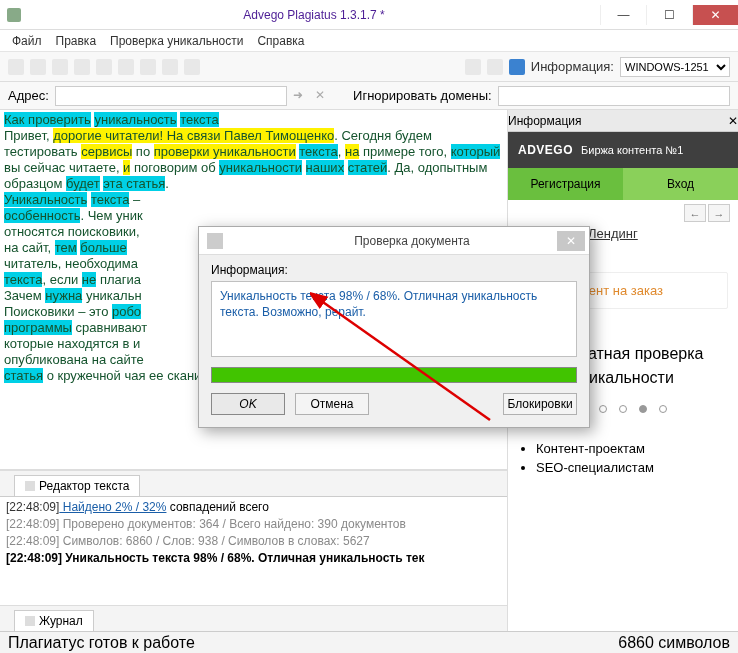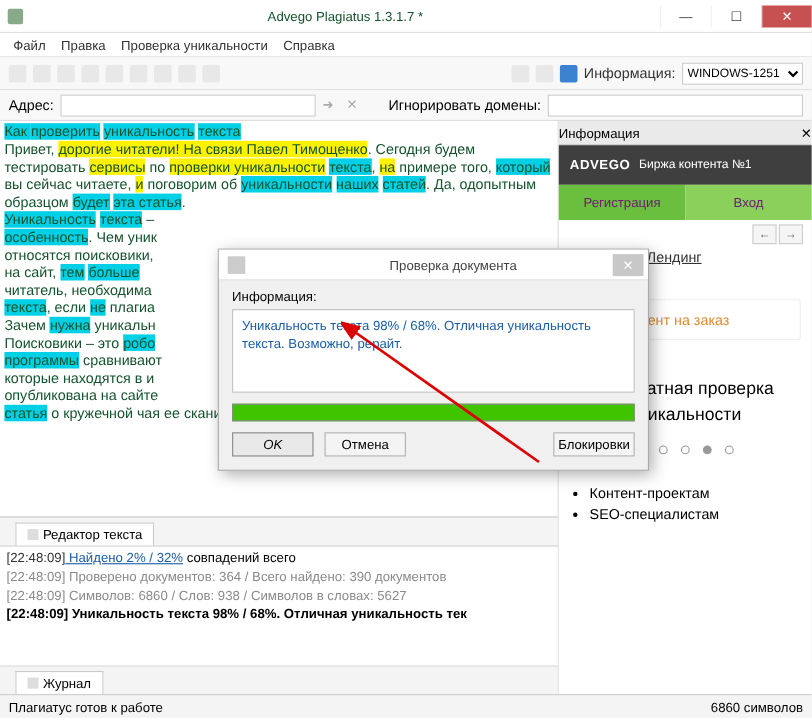--- a/index.html
+++ b/index.html
@@ -7,7 +7,7 @@
 
 .titlebar { height: 30px; background: #fff; display: flex; align-items: center; border-bottom: 1px solid #ddd; }
 .titlebar .icon-slot { width: 28px; display: flex; justify-content: center; }
-.titlebar .title { flex: 1; text-align: center; color: #14532d; font-size: 12px; }
+.titlebar .title { flex: 1; text-align: center; color: #4c1d95; font-size: 12px; }
 .titlebar .winbtns { display: flex; }
 .titlebar .winbtn { width: 46px; height: 20px; display: flex; align-items: center; justify-content: center; border-left: 1px solid #eee; background: #fff; font-size: 12px; color: #444; }
 .titlebar .close { background: #c75050; color: #fff; }

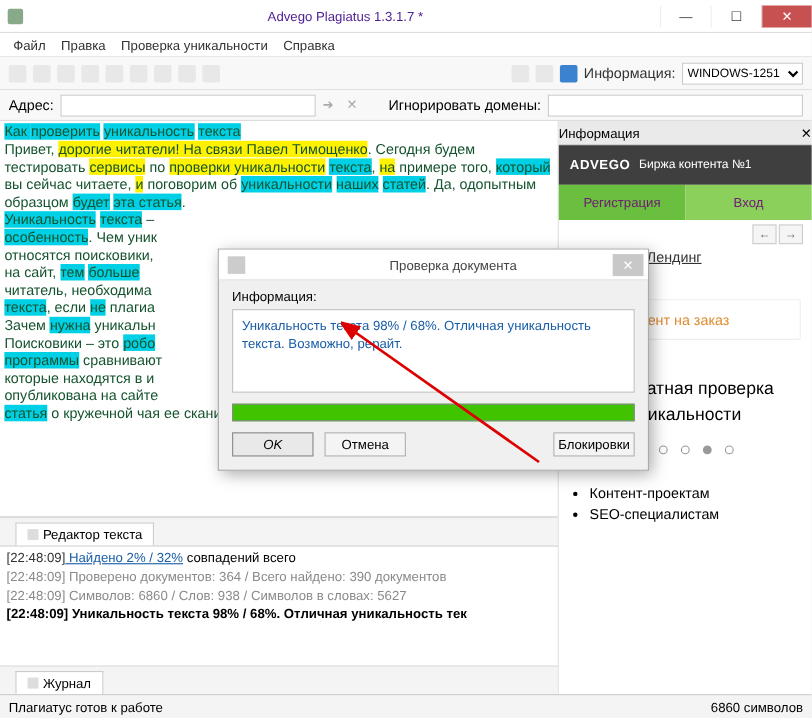--- a/index.html
+++ b/index.html
@@ -46,7 +46,7 @@
 .advego-bar { background: #3f3f3f; color: #fff; height: 36px; display: flex; align-items: center; padding: 0 10px; gap: 8px; font-size: 11px; }
 .advego-bar b { font-size: 12px; letter-spacing: .5px; }
 .auth-row { display: flex; height: 32px; }
-.auth-row .btn { flex: 1; display: flex; align-items: center; justify-content: center; color: #701a75; font-size: 12px; }
+.auth-row .btn { flex: 1; display: flex; align-items: center; justify-content: center; color: #000000; font-size: 12px; }
 .auth-row .reg { background: #6abf3e; }
 .auth-row .login { background: #8ad05a; }
 .slider { padding: 30px 10px 14px; text-align: center; }

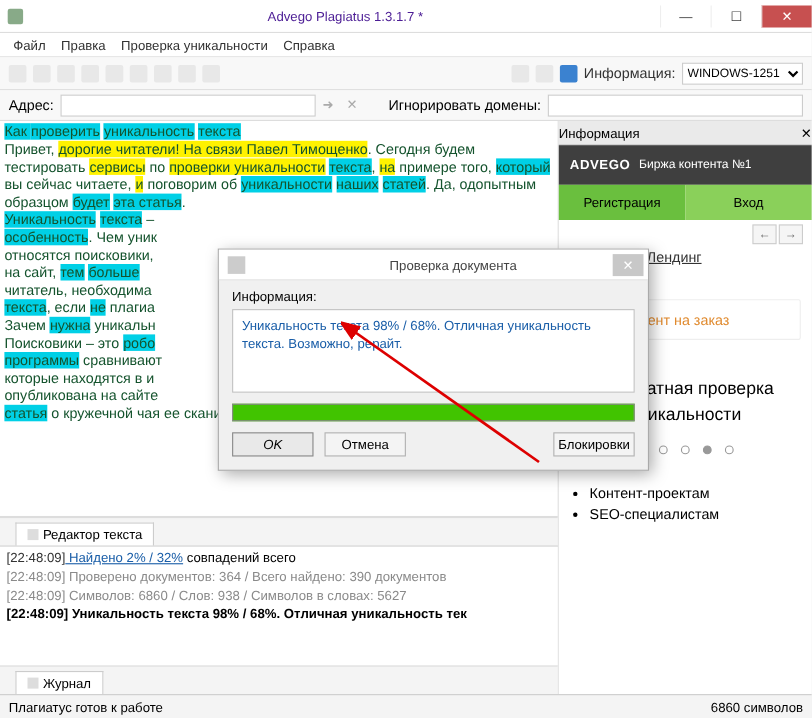--- a/index.html
+++ b/index.html
@@ -63,7 +63,7 @@
 .side-links { padding: 0 10px 10px; font-size: 13px; }
 .side-links a { color: #333; text-decoration: underline; }
 
-.statusbar { position: absolute; bottom: 0; left: 0; right: 0; height: 22px; background: #f4f4f4; border-top: 1px solid #ccc; display: flex; align-items: center; padding: 0 8px; font-size: 12px; justify-content: space-between; }
+.statusbar { position: absolute; bottom: 0; left: 0; right: 0; height: 22px; background: #f4f4f4; border-top: 1px solid #ccc; display: flex; align-items: center; padding: 0 8px; font-size: 16px; justify-content: space-between; }
 
 .dialog { position: absolute; left: 198px; top: 226px; width: 392px; background: #f0f0f0; border: 1px solid #aaa; box-shadow: 4px 4px 14px rgba(0,0,0,.35); z-index: 50; }
 .dlg-title { height: 28px; background: #fff; display: flex; align-items: center; justify-content: center; position: relative; border-bottom: 1px solid #ddd; font-size: 12px; color: #444; padding-left: 36px; }

